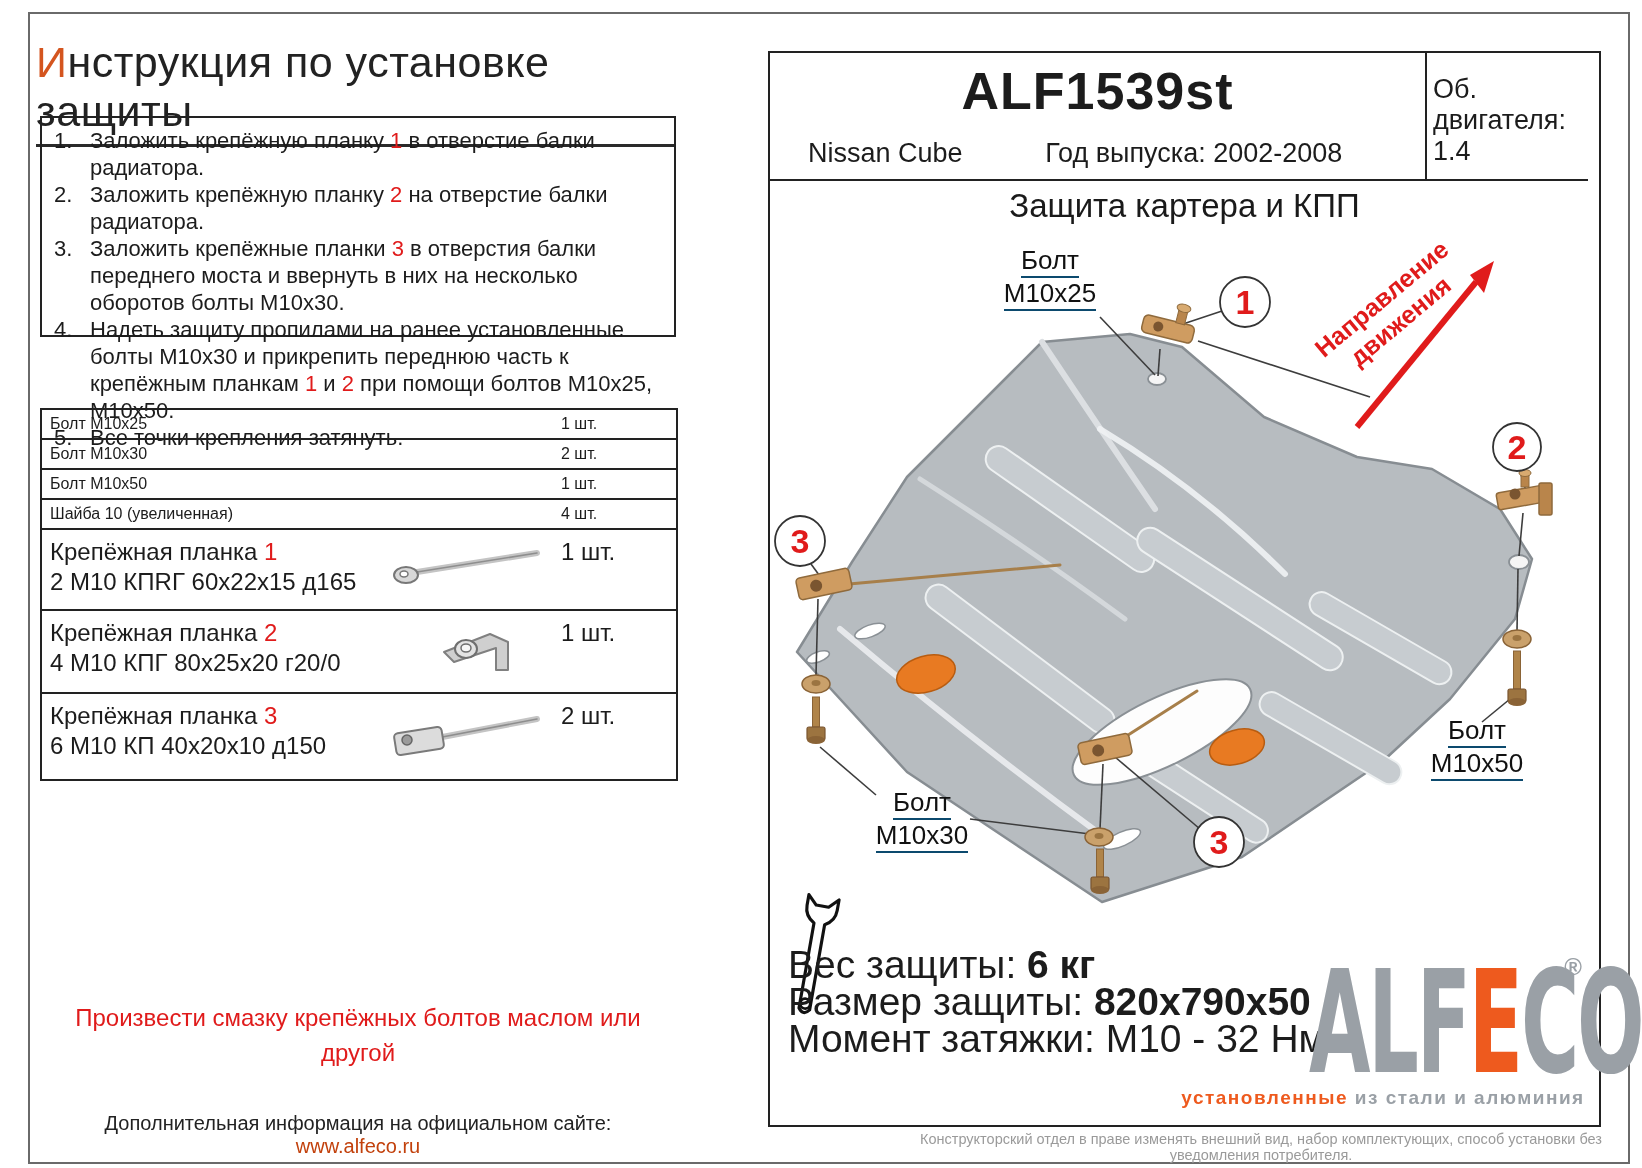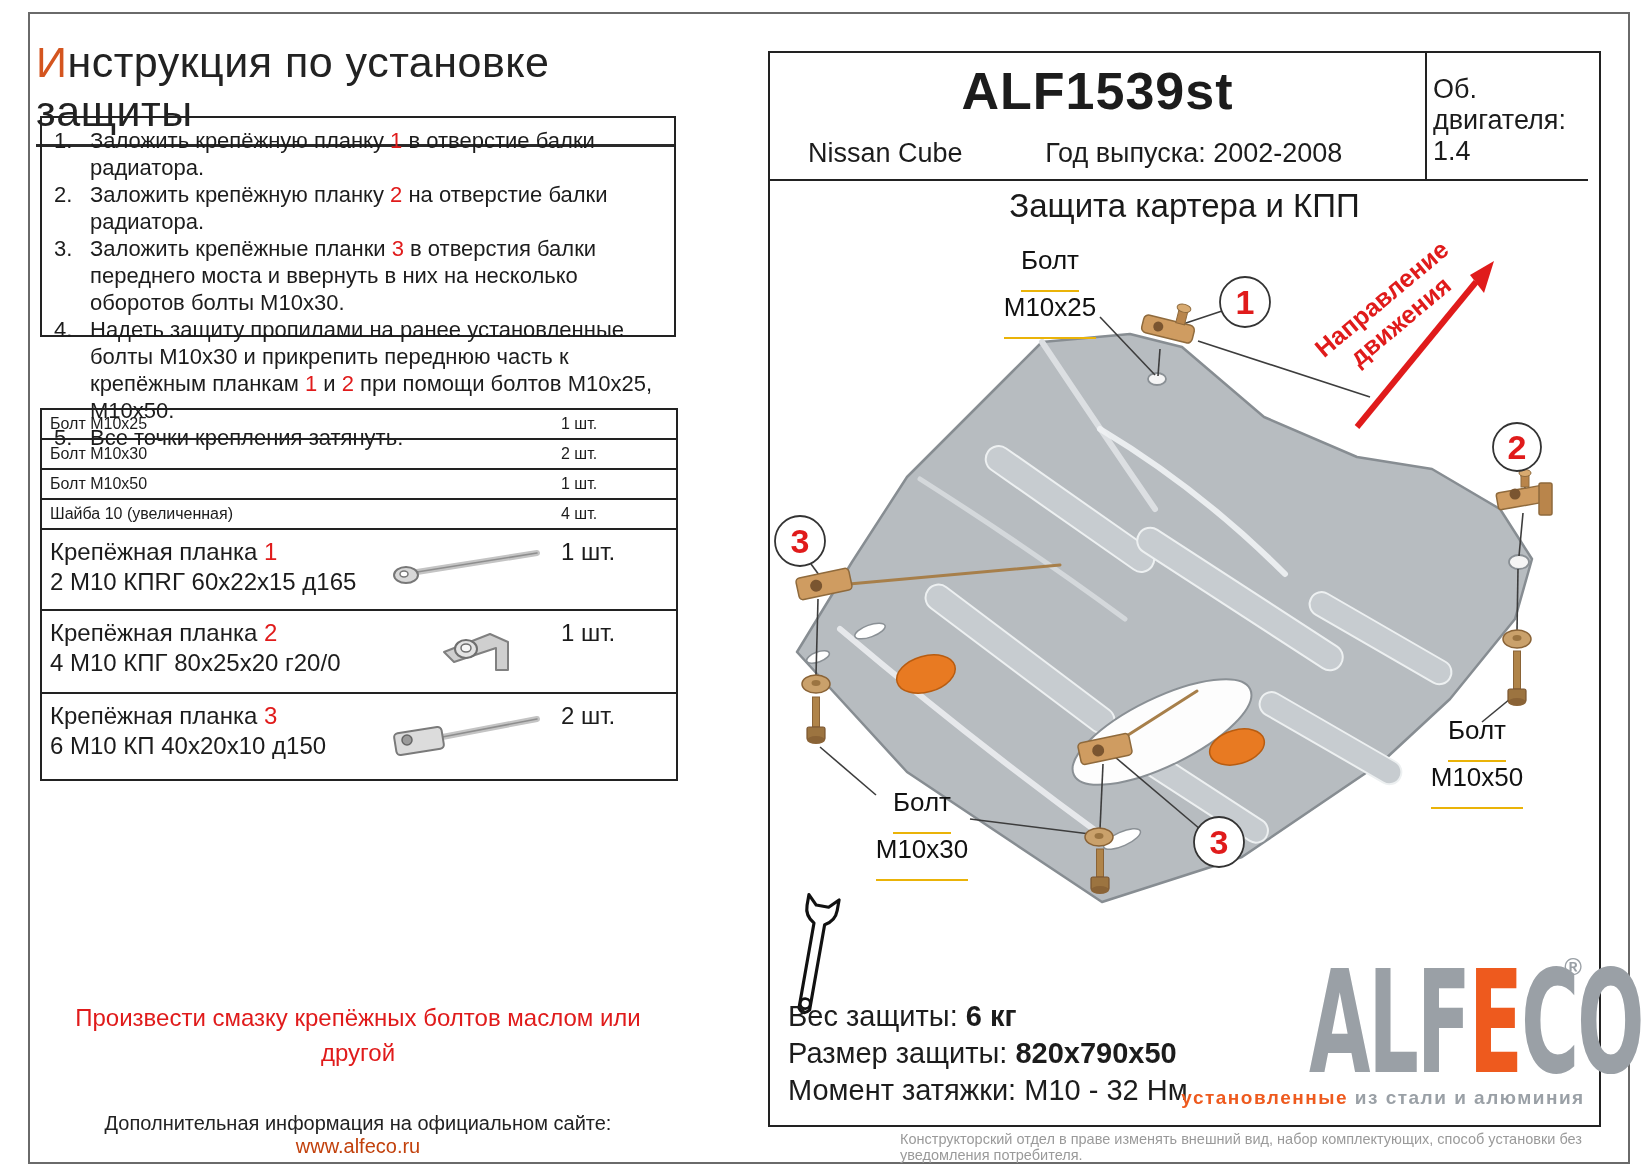--- a/index.html
+++ b/index.html
@@ -56,7 +56,7 @@
   .diagram{position:absolute;left:0;top:126px;width:829px;height:944px;}
   .diagram svg{position:absolute;left:0;top:0;}
   .bolt-label{position:absolute;width:110px;text-align:center;font-size:26px;color:#111;}
-  .bolt-label span{display:inline-block;border-bottom:2px solid #eab308;padding-bottom:15px;line-height:30px;}
+  .bolt-label span{display:inline-block;border-bottom:2px solid #0c4a6e;padding-bottom:1px;line-height:30px;}
   .direction-label{position:absolute;left:531px;top:102px;width:180px;text-align:center;
         color:#e01b1b;font-size:25px;font-weight:bold;line-height:29px;
         transform:rotate(-40deg);}

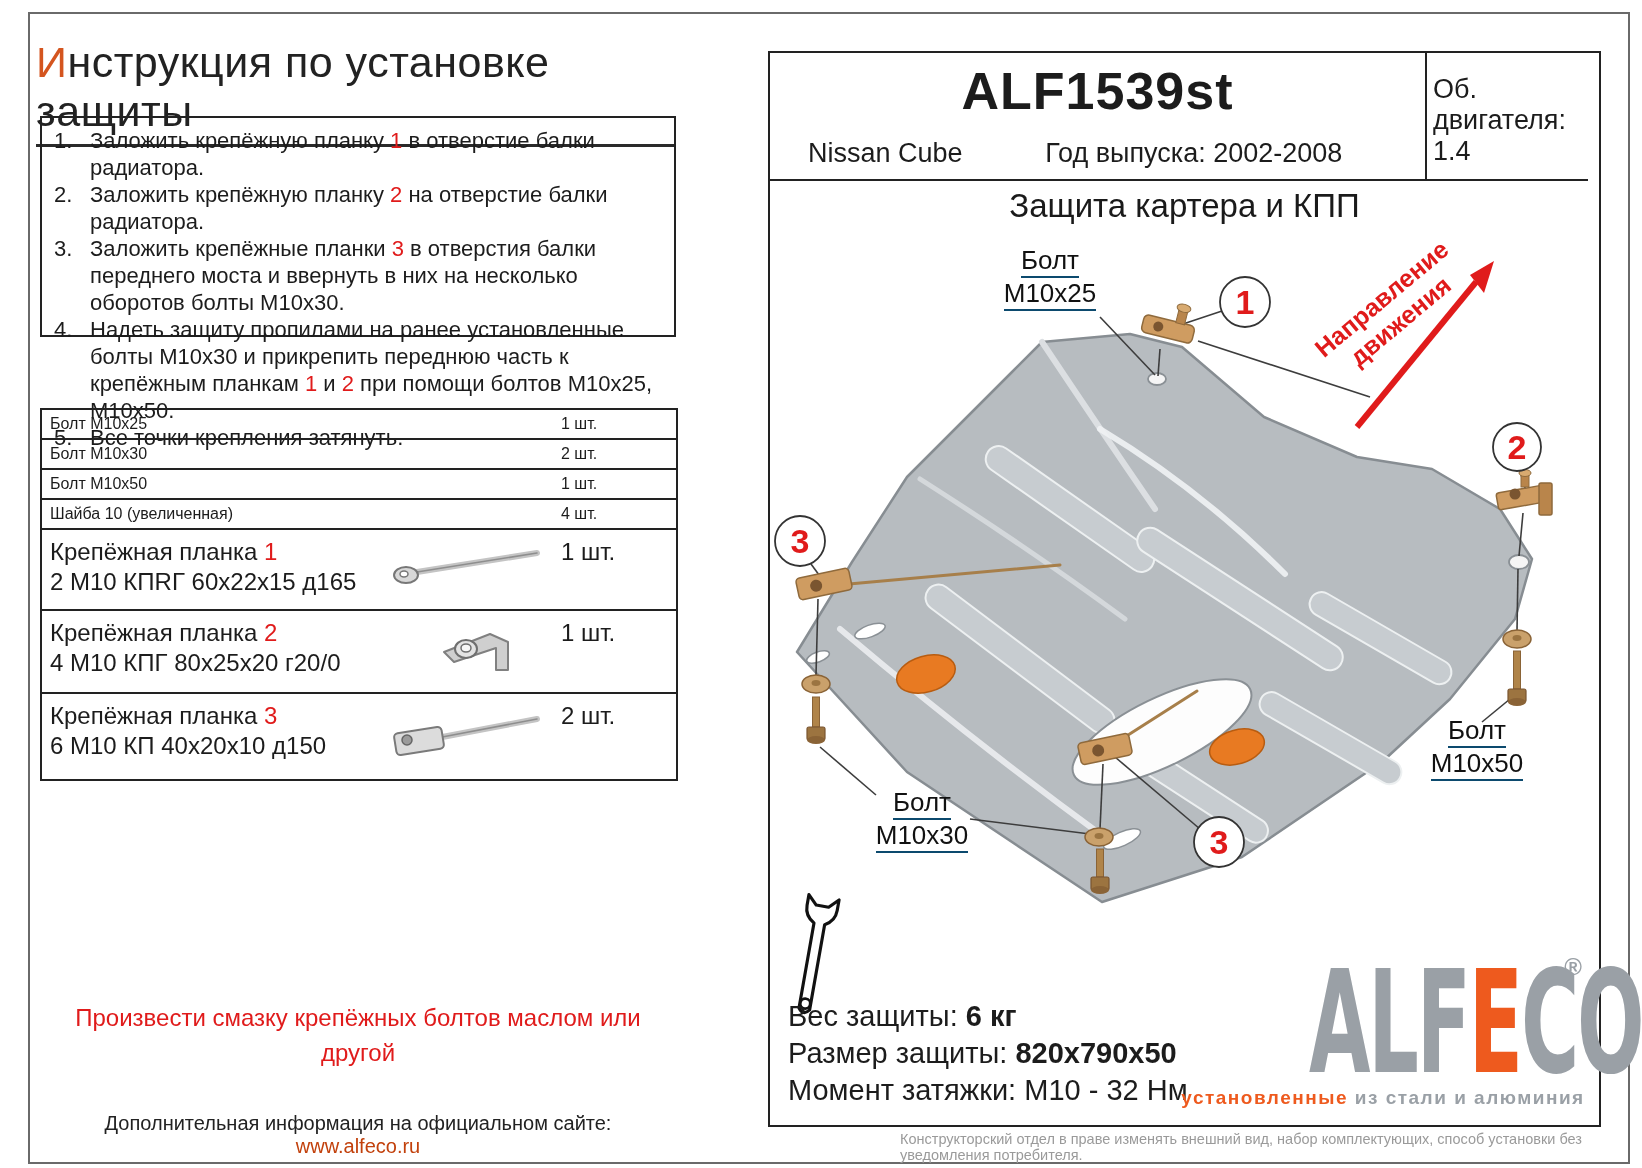--- a/index.html
+++ b/index.html
@@ -60,7 +60,7 @@
   .direction-label{position:absolute;left:531px;top:102px;width:180px;text-align:center;
         color:#e01b1b;font-size:25px;font-weight:bold;line-height:29px;
         transform:rotate(-40deg);}
-  .specs{position:absolute;left:18px;top:945px;font-size:29px;line-height:37px;}
+  .specs{position:absolute;left:18px;top:893px;font-size:39px;line-height:37px;}
   .specs b{font-weight:bold;}
   .specs .nrm{font-weight:normal;}
   .logo-box{position:absolute;left:408px;top:912px;width:410px;text-align:center;}

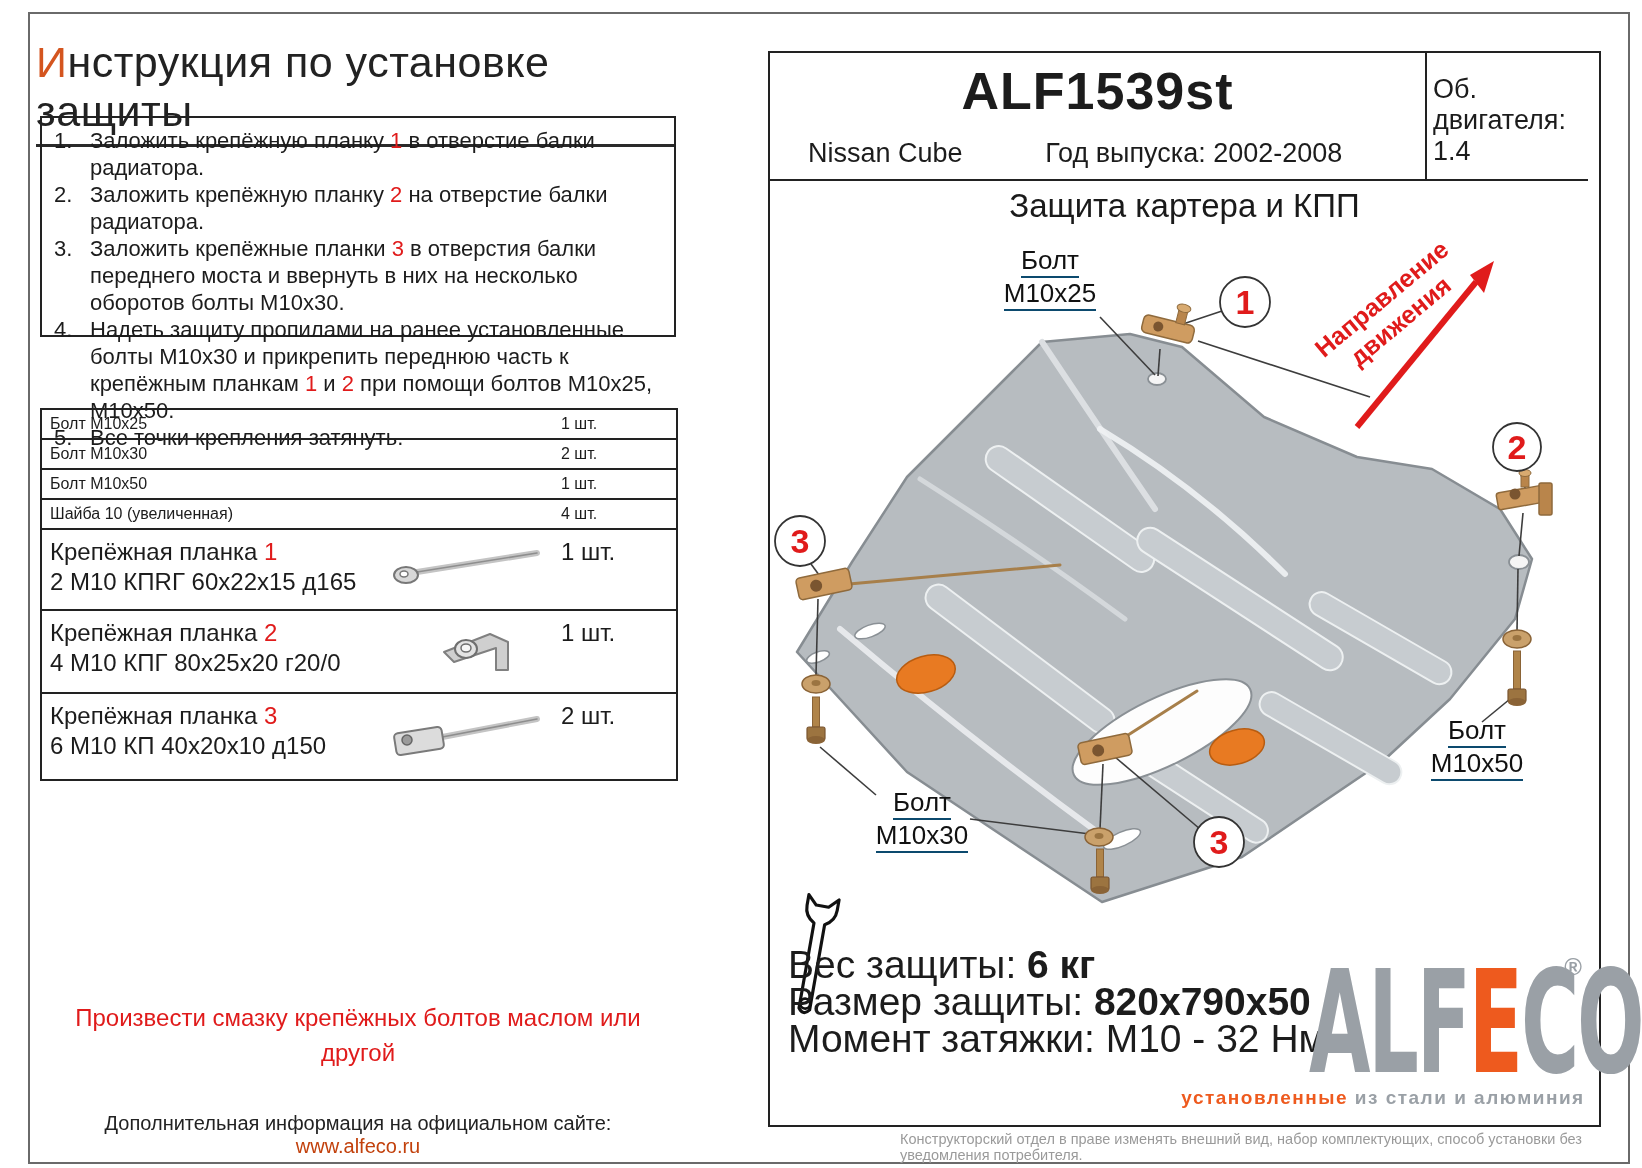--- a/index.html
+++ b/index.html
@@ -73,7 +73,7 @@
   .logo-tagline{font-size:19px;font-weight:bold;letter-spacing:1.5px;margin-top:6px;white-space:nowrap;}
   .logo-tagline .o{color:#ee5a1e;}
   .logo-tagline .g{color:#9aa0a6;}
-  .fine-print{position:absolute;left:900px;top:1131px;width:722px;text-align:left;
+  .fine-print{position:absolute;left:900px;top:1131px;width:722px;text-align:center;
         font-size:14.5px;color:#9a9a9a;}
 </style>
 </head>

